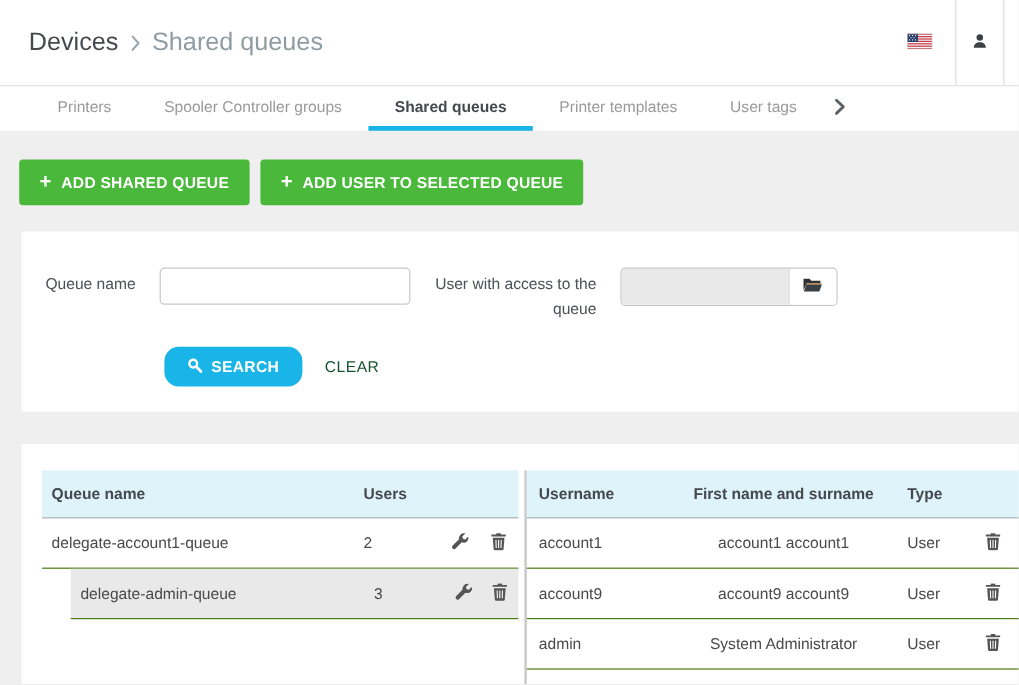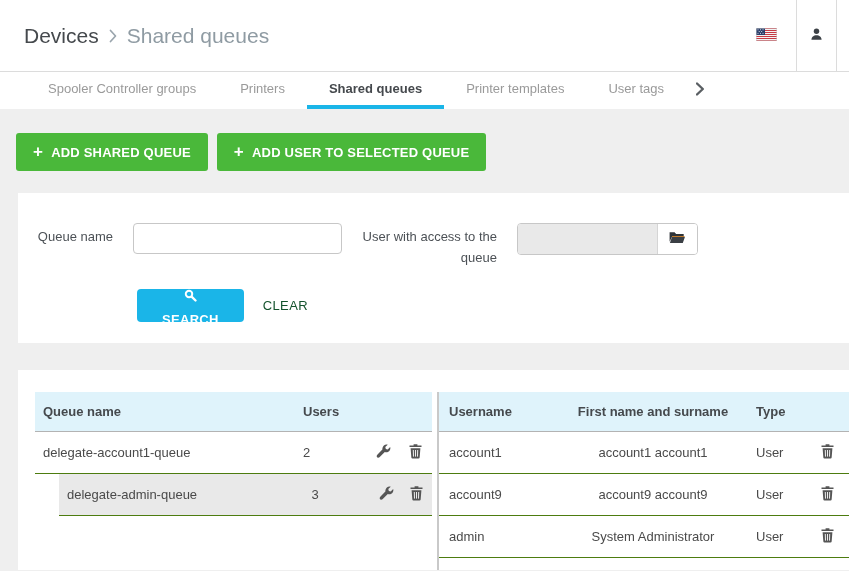--- a/index.html
+++ b/index.html
@@ -169,8 +169,8 @@
 </div>
 
 <div class="tab-bar">
+  <div class="tab">Printers</div>
   <div class="tab">Spooler Controller groups</div>
-  <div class="tab">Printers</div>
   <div class="tab active">Shared queues</div>
   <div class="tab">Printer templates</div>
   <div class="tab">User tags</div>

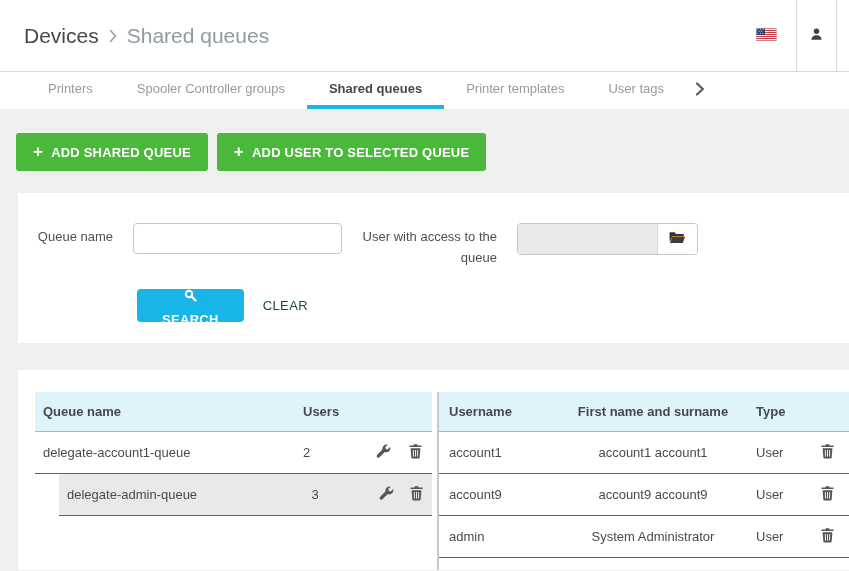--- a/index.html
+++ b/index.html
@@ -83,10 +83,10 @@
   }
   .search-actions { display: flex; align-items: center; margin: 21px 0 0 119px; }
   .btn-search {
-    background: #1ab5e8; color: #fff; border: none; border-radius: 4px;
-    height: 33px; padding: 0 25px; font-weight: bold; font-size: 13px;
+    background: #1ab5e8; color: #fff; border: none; border-radius: 12px;
+    height: 33px; padding: 0 19px; font-weight: bold; font-size: 13px;
     font-family: "Liberation Sans", sans-serif;
-    display: flex; align-items: center; gap: 7px; letter-spacing: .3px; cursor: pointer; flex-direction: column;
+    display: flex; align-items: center; gap: 7px; letter-spacing: .3px; cursor: pointer;
   }
   .btn-clear {
     margin-left: 19px; background: none; border: none; color: #14532d;

